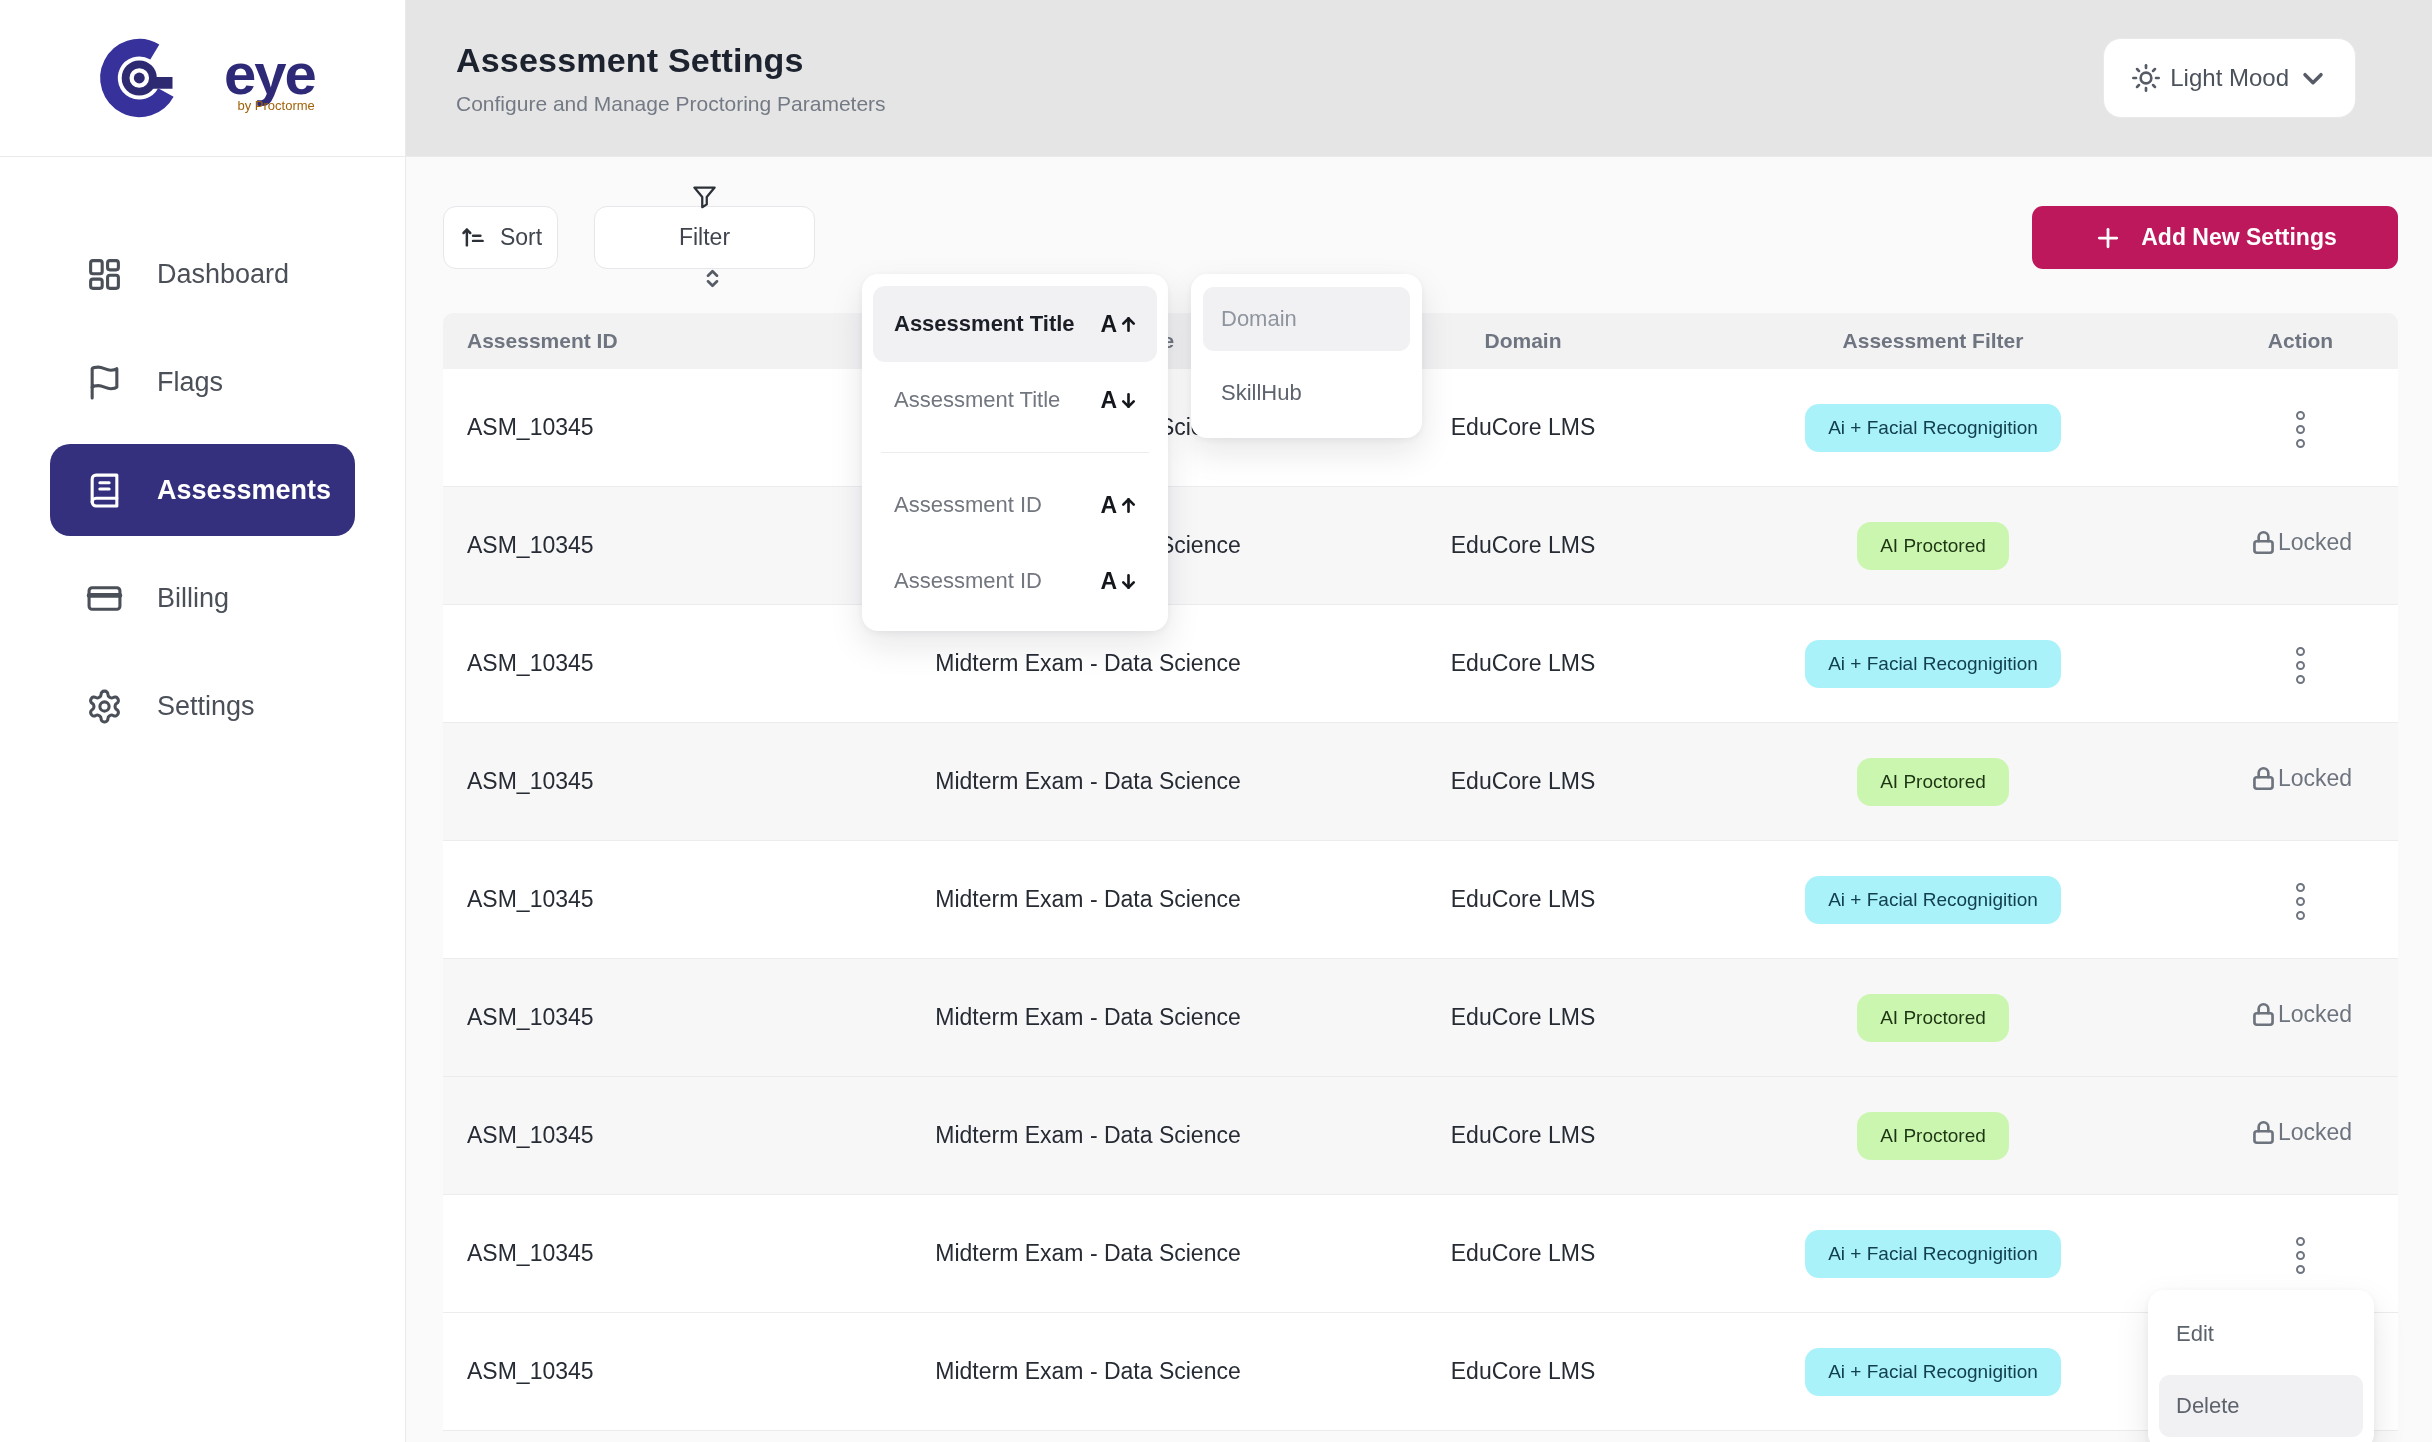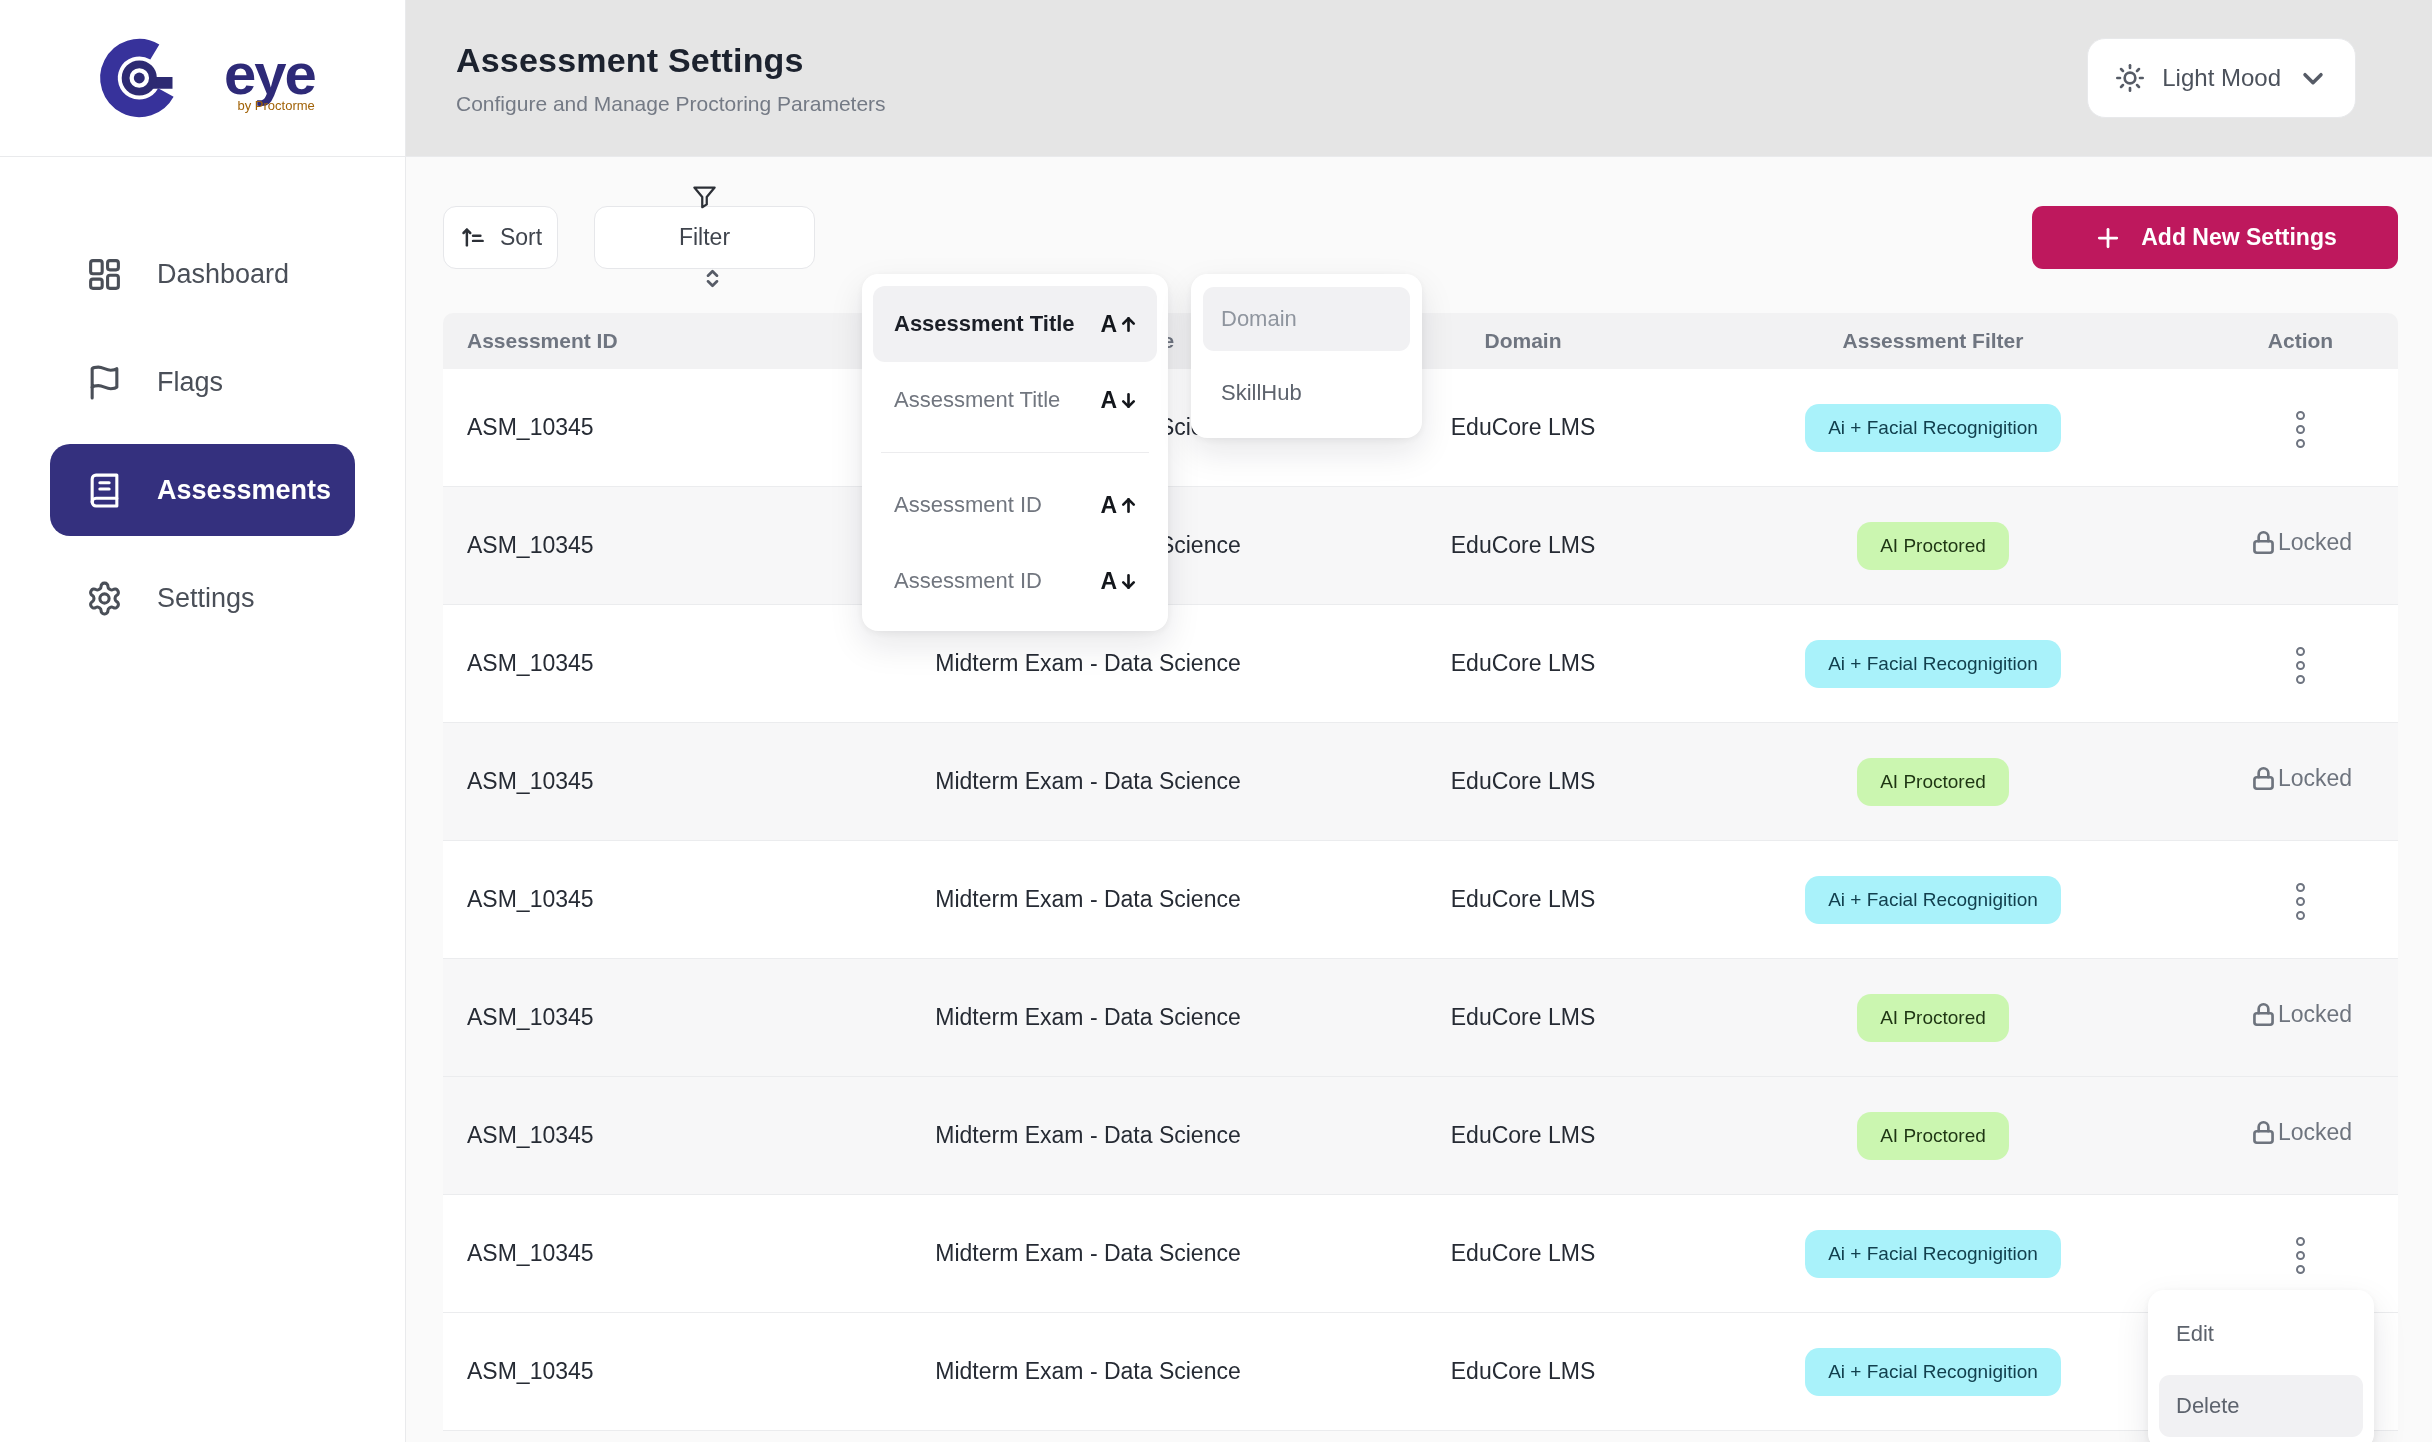--- a/index.html
+++ b/index.html
@@ -27,7 +27,7 @@
             padding:0 76px 0 50px; }
   .page-title { font-size:34px; font-weight:800; color:#1c222e; letter-spacing:.2px; }
   .page-subtitle { font-size:21px; color:#747a85; margin-top:12px; }
-  .theme-toggle { display:flex; align-items:center; gap:16px; height:80px; padding:0 26px;
+  .theme-toggle { display:flex; align-items:center; gap:8px; height:80px; padding:0 26px;
                   background:#fff; border:1.5px solid #e8e9eb; border-radius:18px;
                   font-size:24px; color:#4c525c; font-weight:500; cursor:pointer;
                   font-family:inherit; }

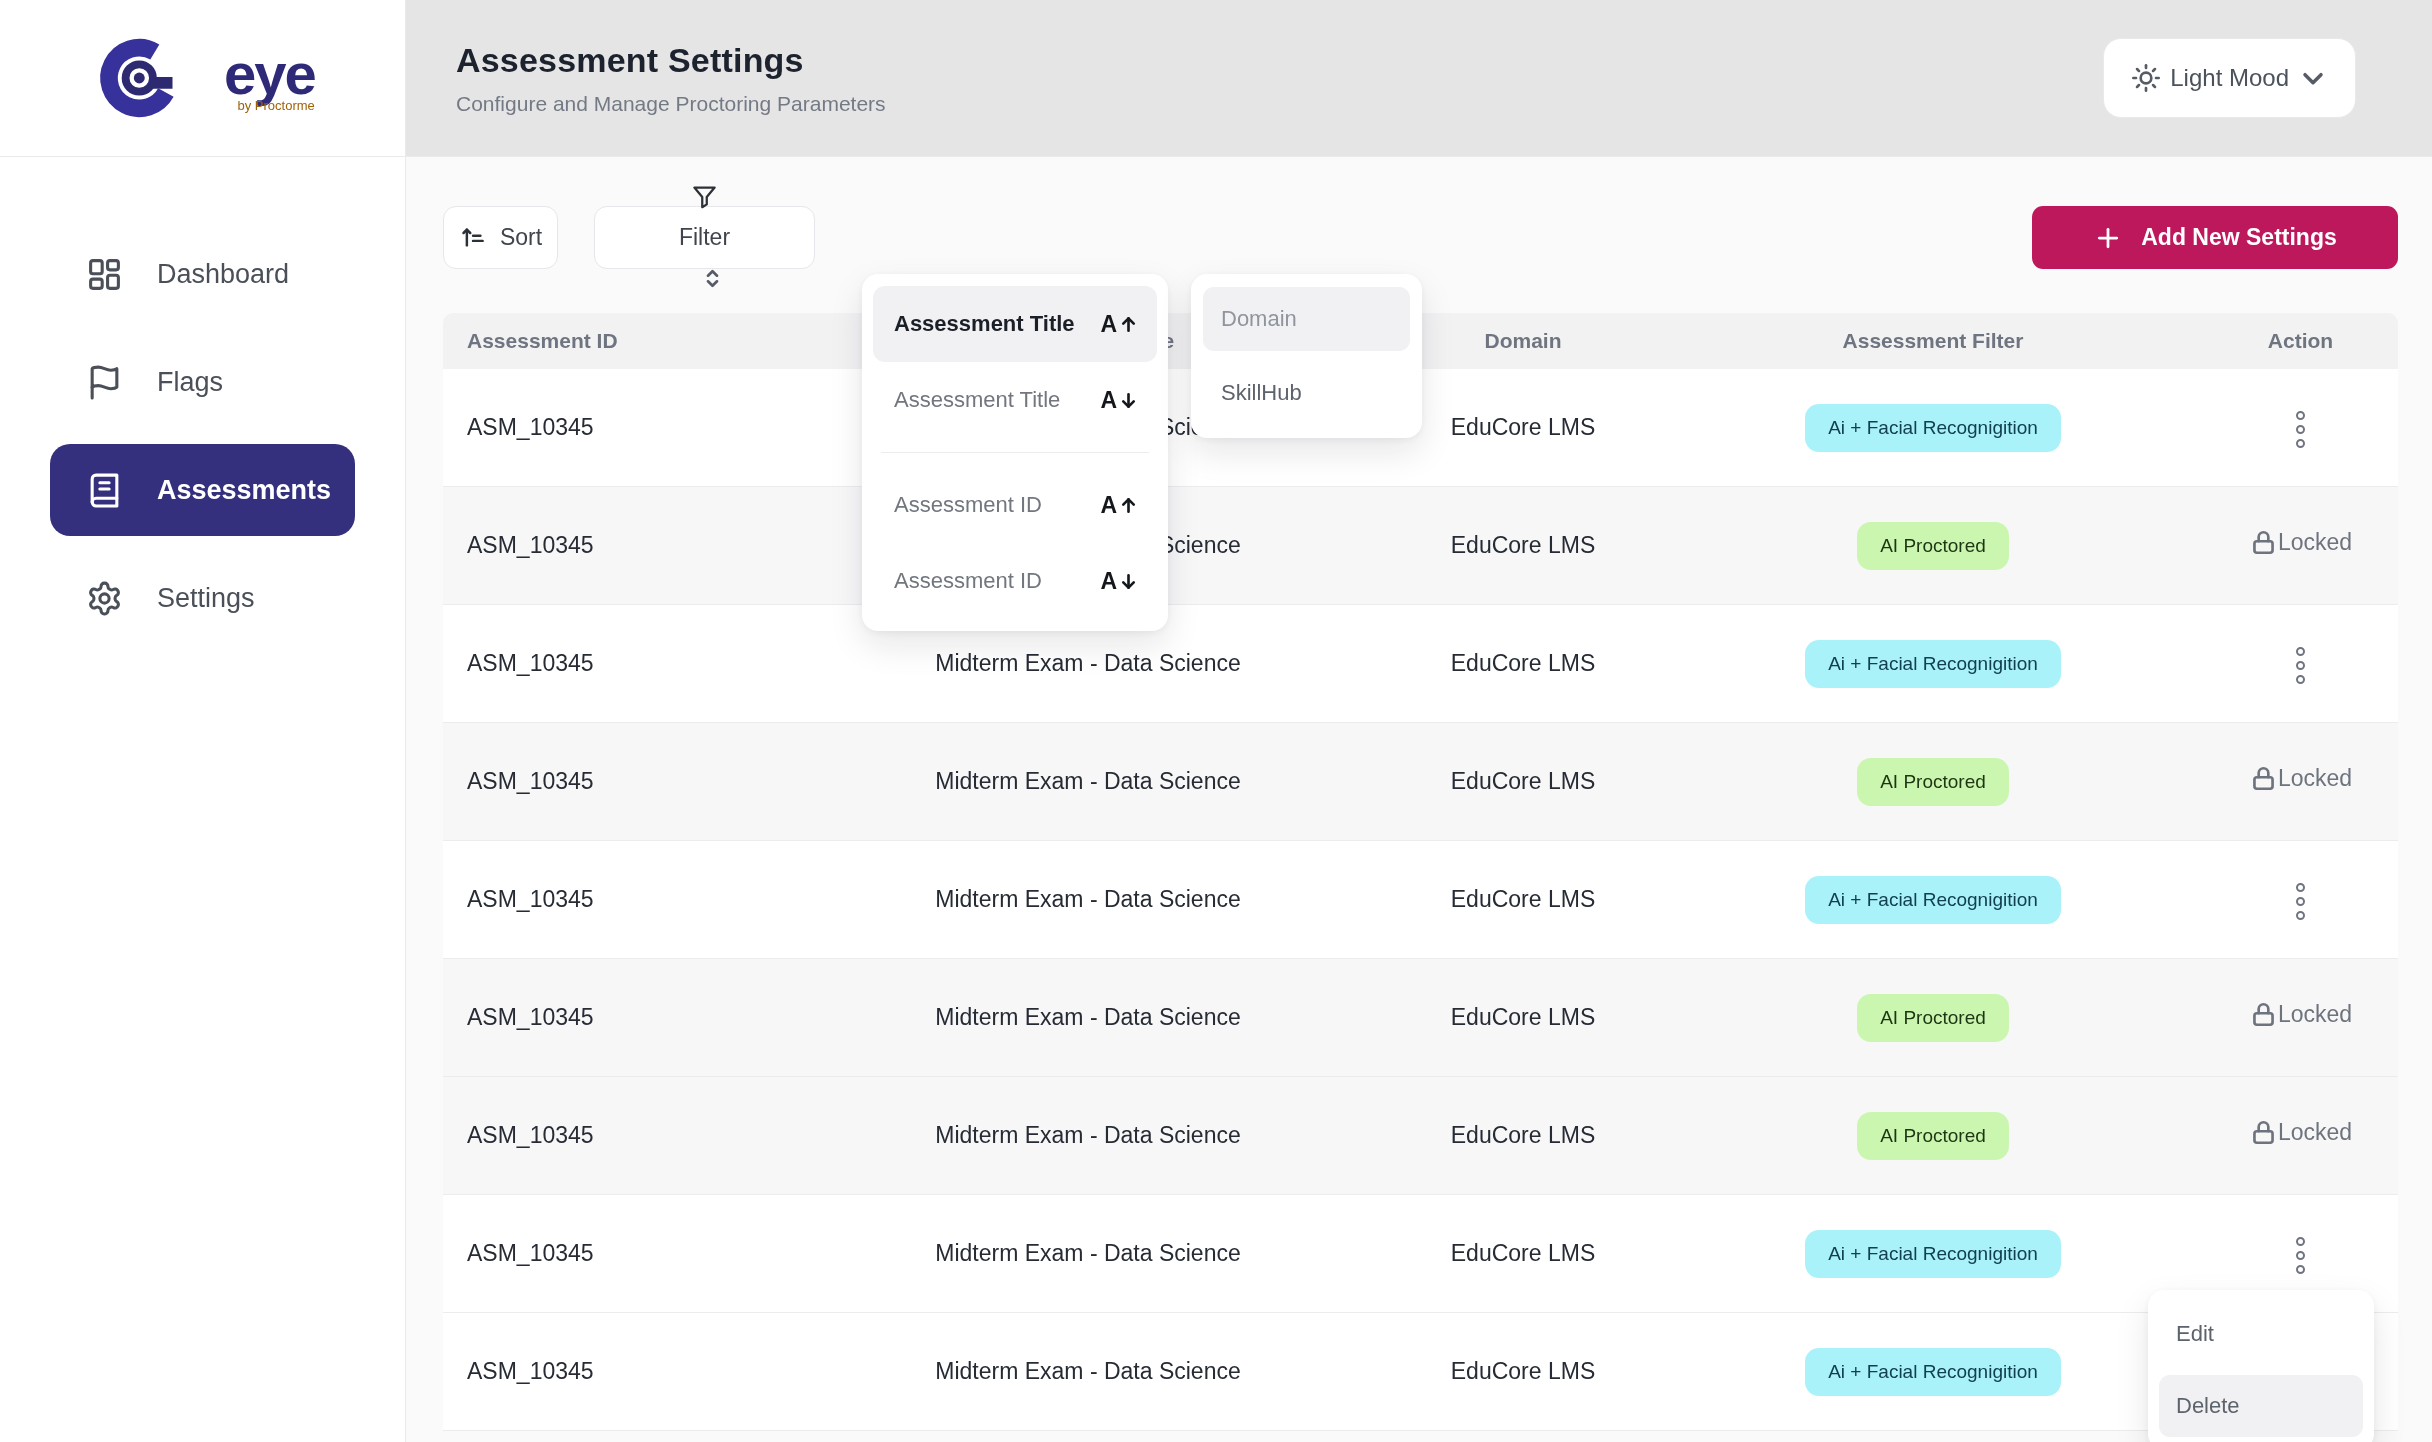--- a/index.html
+++ b/index.html
@@ -152,6 +152,15 @@
         </svg>
       </span>
       <span>Assessments</span>
+    </div>
+    <div class="nav-item">
+      <span class="icon">
+        <svg viewBox="0 0 24 24" fill="none" stroke="currentColor" stroke-width="2" stroke-linecap="round" stroke-linejoin="round">
+          <rect x="2" y="5" width="20" height="14" rx="2"></rect>
+            <line x1="2" y1="10" x2="22" y2="10" stroke-width="3"></line>
+        </svg>
+      </span>
+      <span>Billing</span>
     </div>
     <div class="nav-item">
       <span class="icon">

